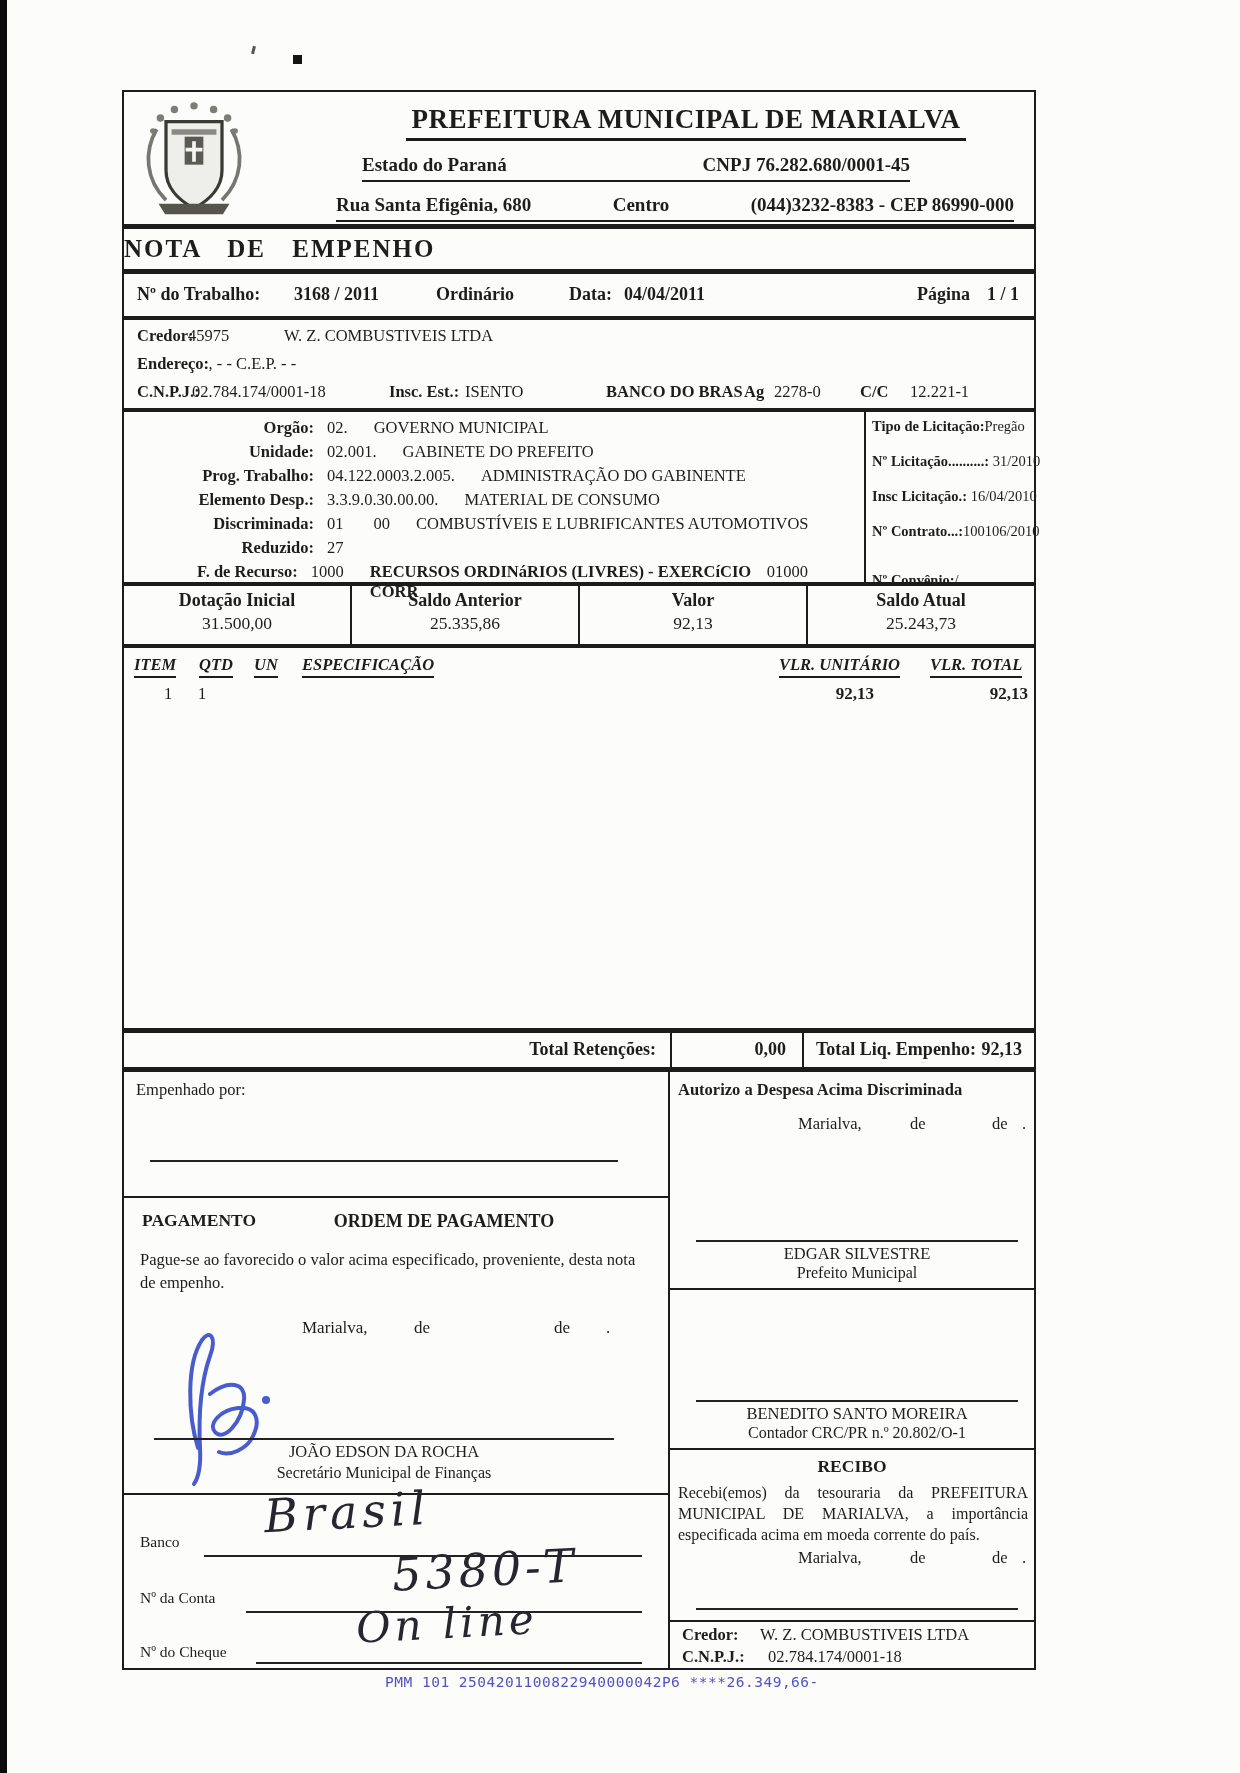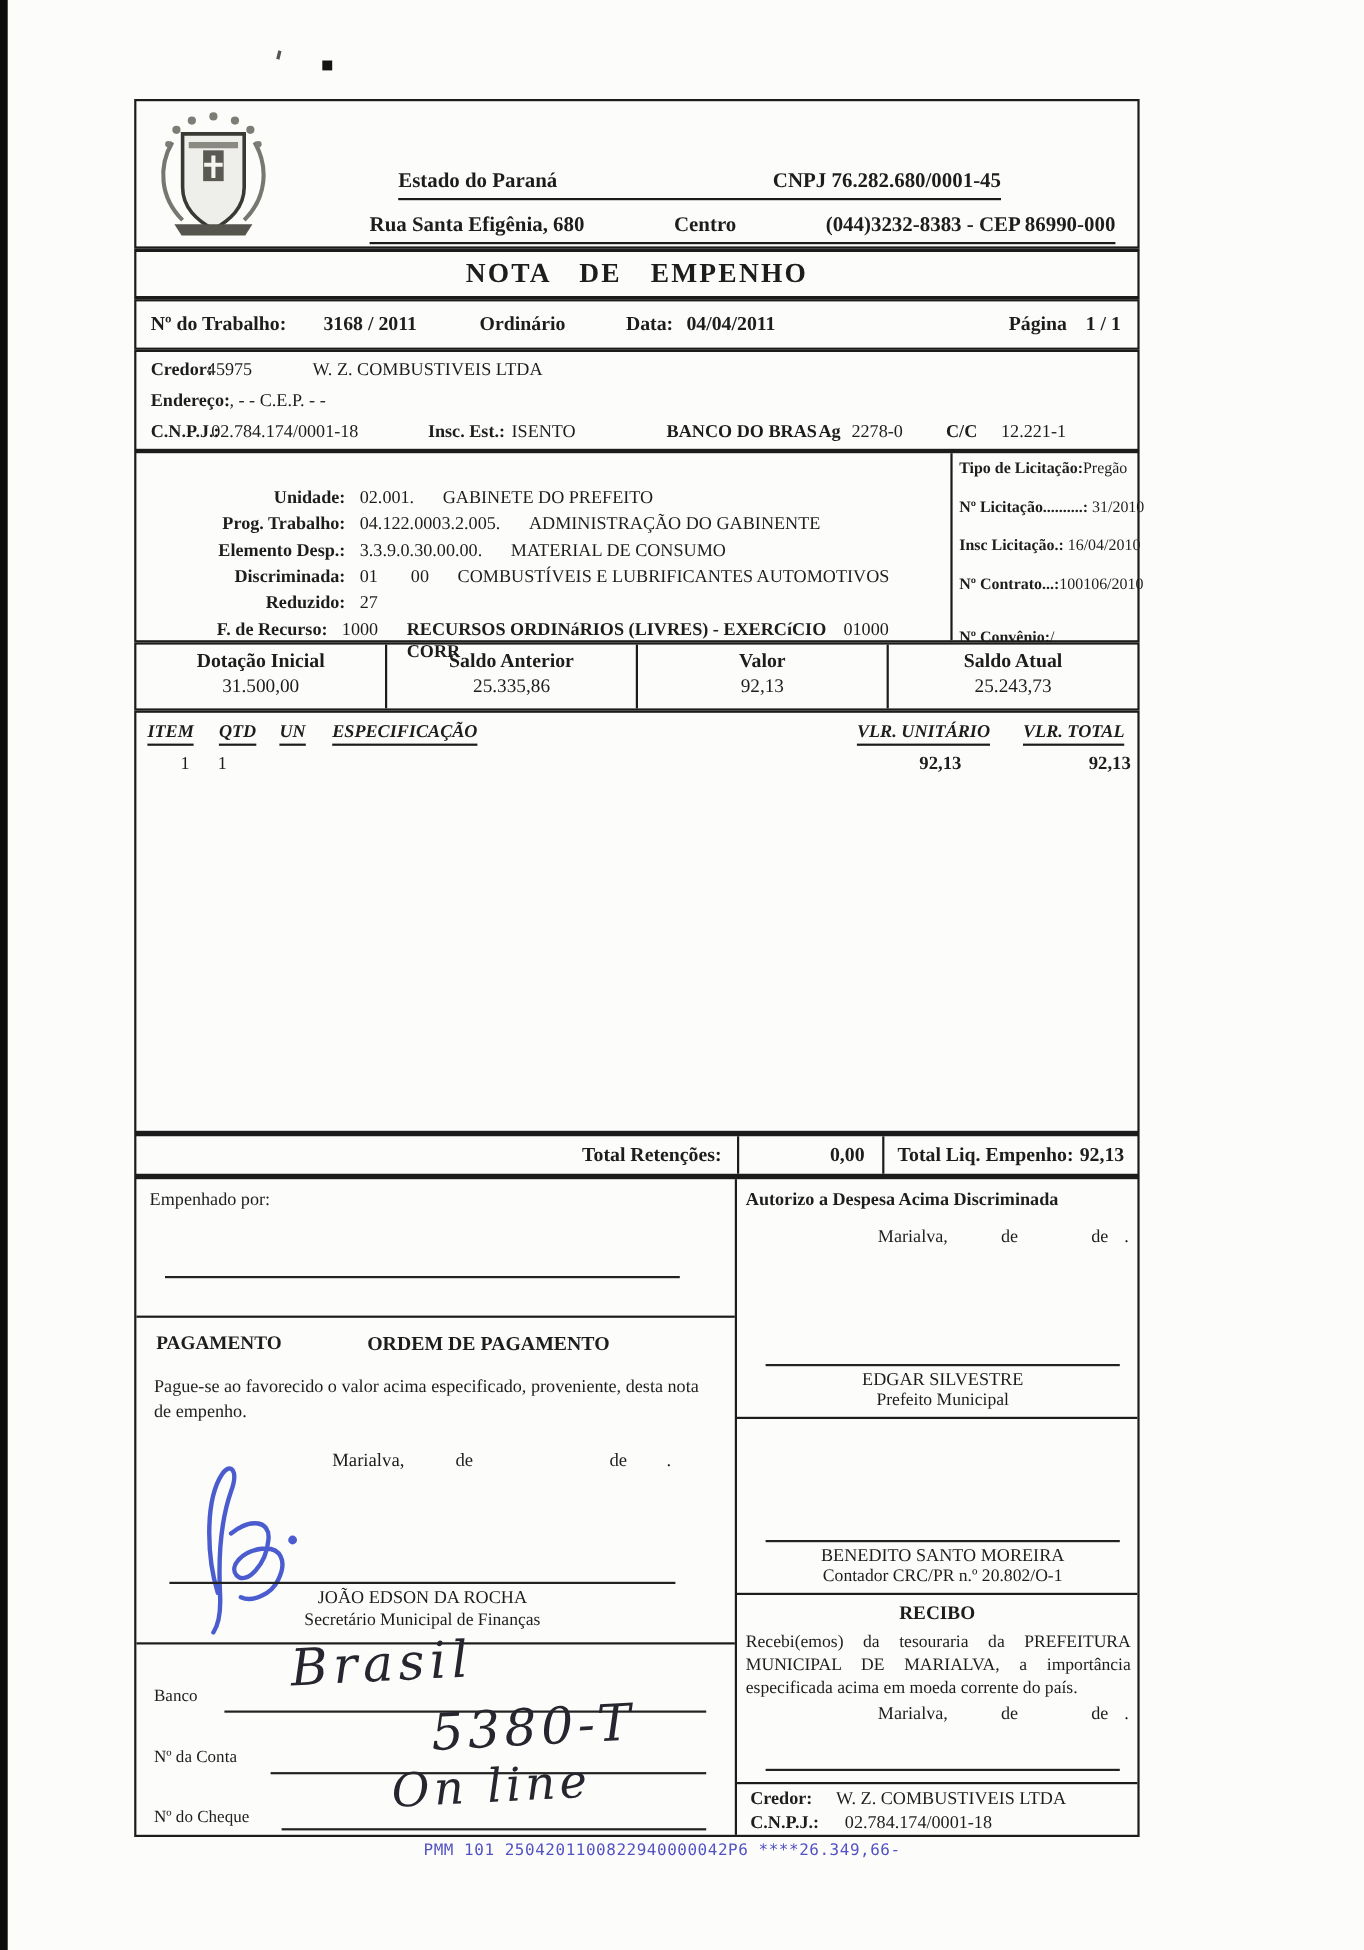--- a/index.html
+++ b/index.html
@@ -105,6 +105,9 @@
         <path d="M36,32 h48 v6 h-48 z" fill="#8a8a82"></path>
         <path d="M22,112 h76 l-7,11 h-62 z" fill="#55554d"></path>
       </svg>
+      <div class="h-title">
+        <span>PREFEITURA MUNICIPAL DE MARIALVA</span>
+      </div>
       <div class="h-sub">
         <span>Estado do Paraná</span>
         <span>CNPJ 76.282.680/0001-45</span>

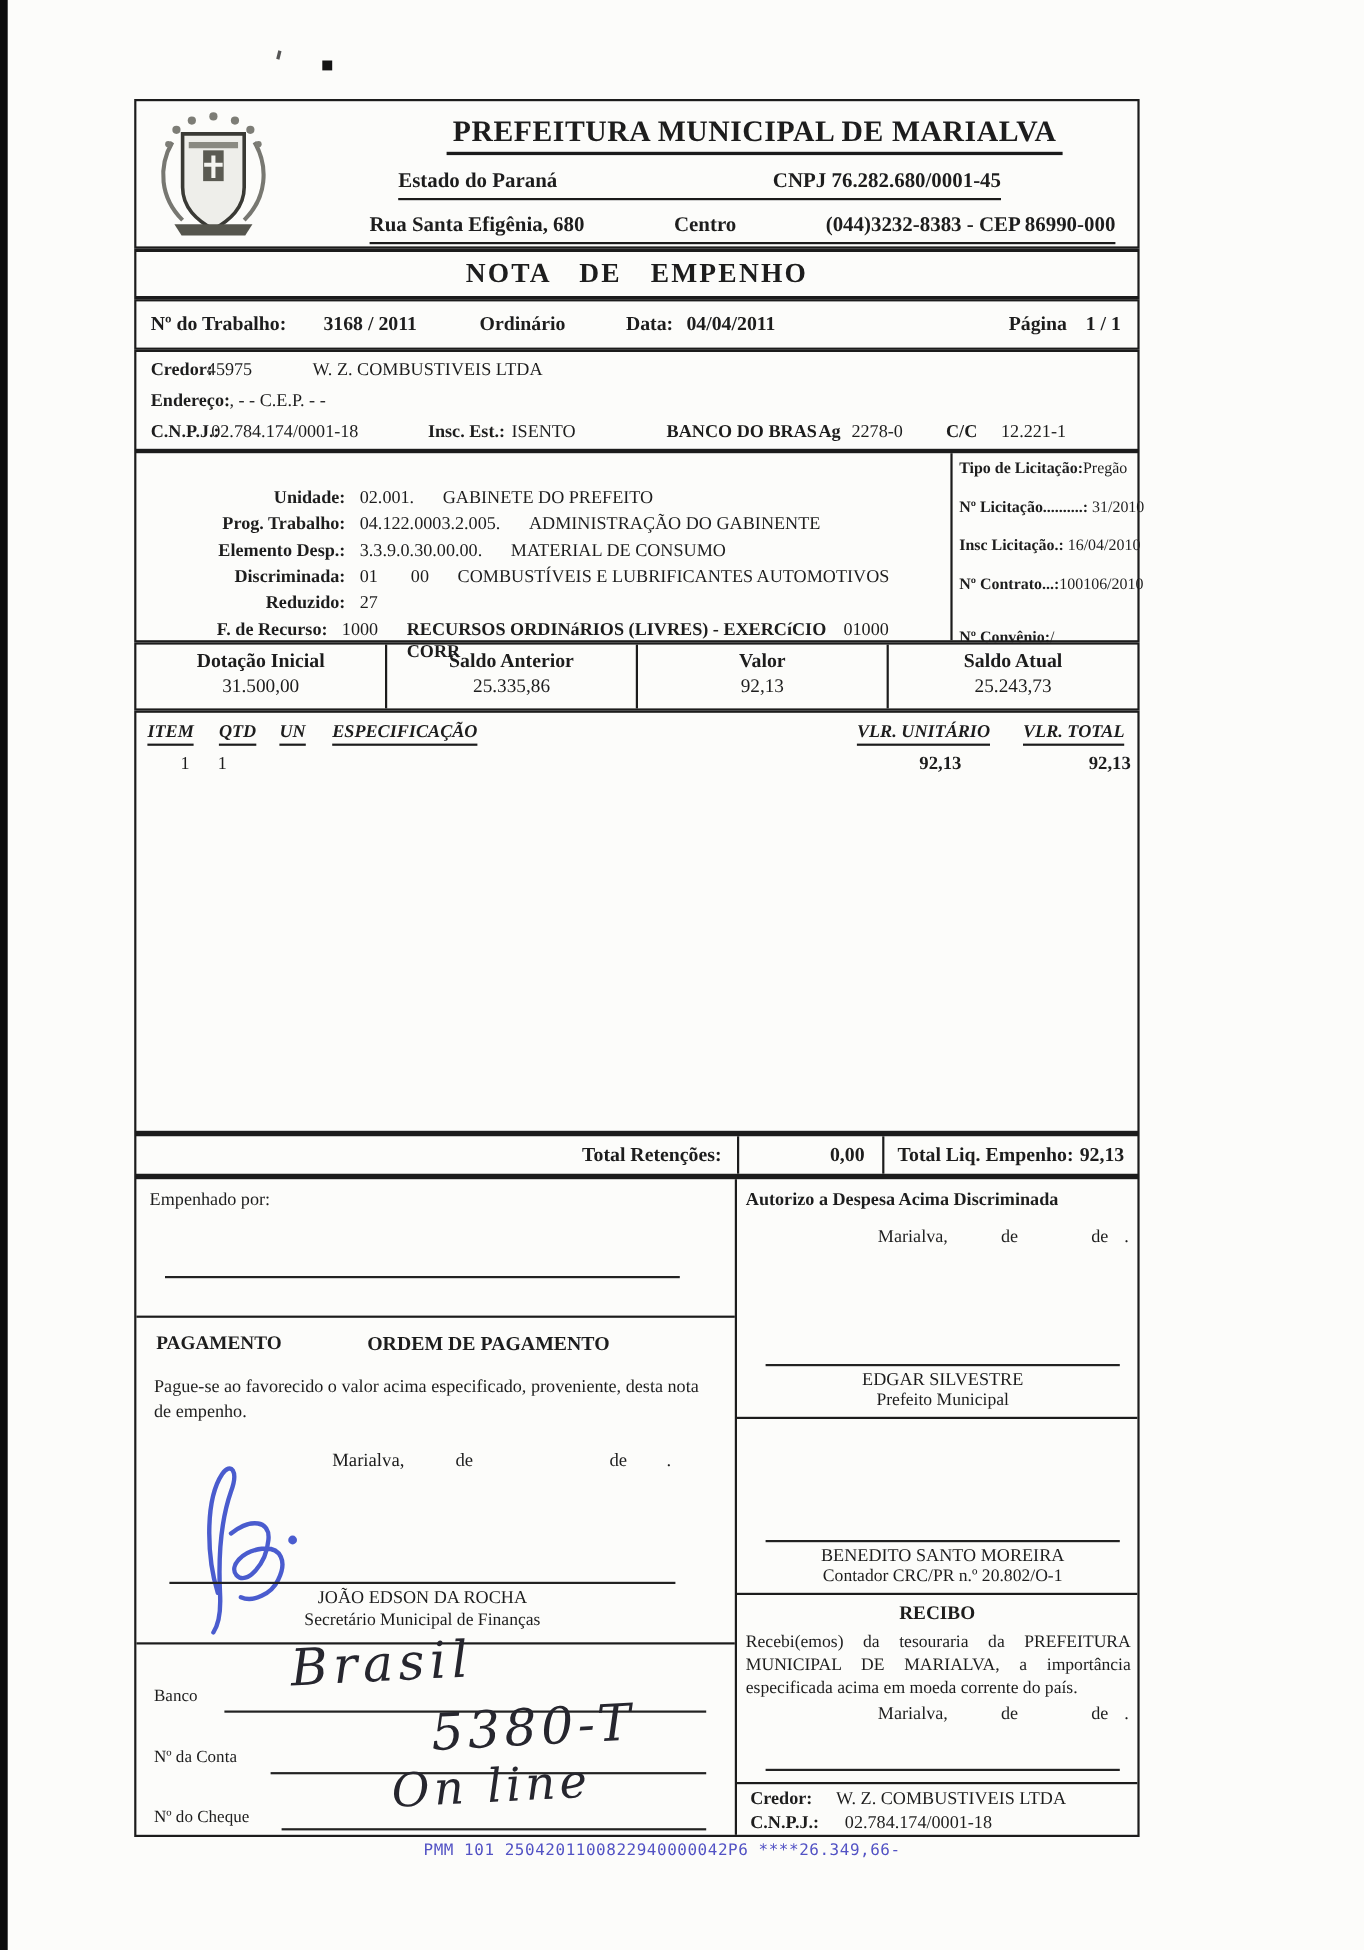--- a/index.html
+++ b/index.html
@@ -21,7 +21,7 @@
   .h-sub{position:absolute;left:238px;top:62px;width:548px;display:flex;justify-content:space-between;font-weight:bold;font-size:19px;border-bottom:2px solid #1b1b1b;padding-bottom:4px}
   .h-addr{position:absolute;left:212px;top:102px;width:678px;display:flex;justify-content:space-between;font-weight:bold;font-size:19px;border-bottom:2px solid #1b1b1b;padding-bottom:4px}
   
-  .s-titlebar{height:46px;border-top-width:3px;border-bottom-width:3px;text-align:center}
+  .s-titlebar{height:46px;border-top-width:3px;border-bottom-width:3px;text-align:left}
   .doc-title{font-weight:bold;font-size:25px;line-height:40px;letter-spacing:2px;word-spacing:18px}
   
   .s-emp{height:46px;font-size:18px}

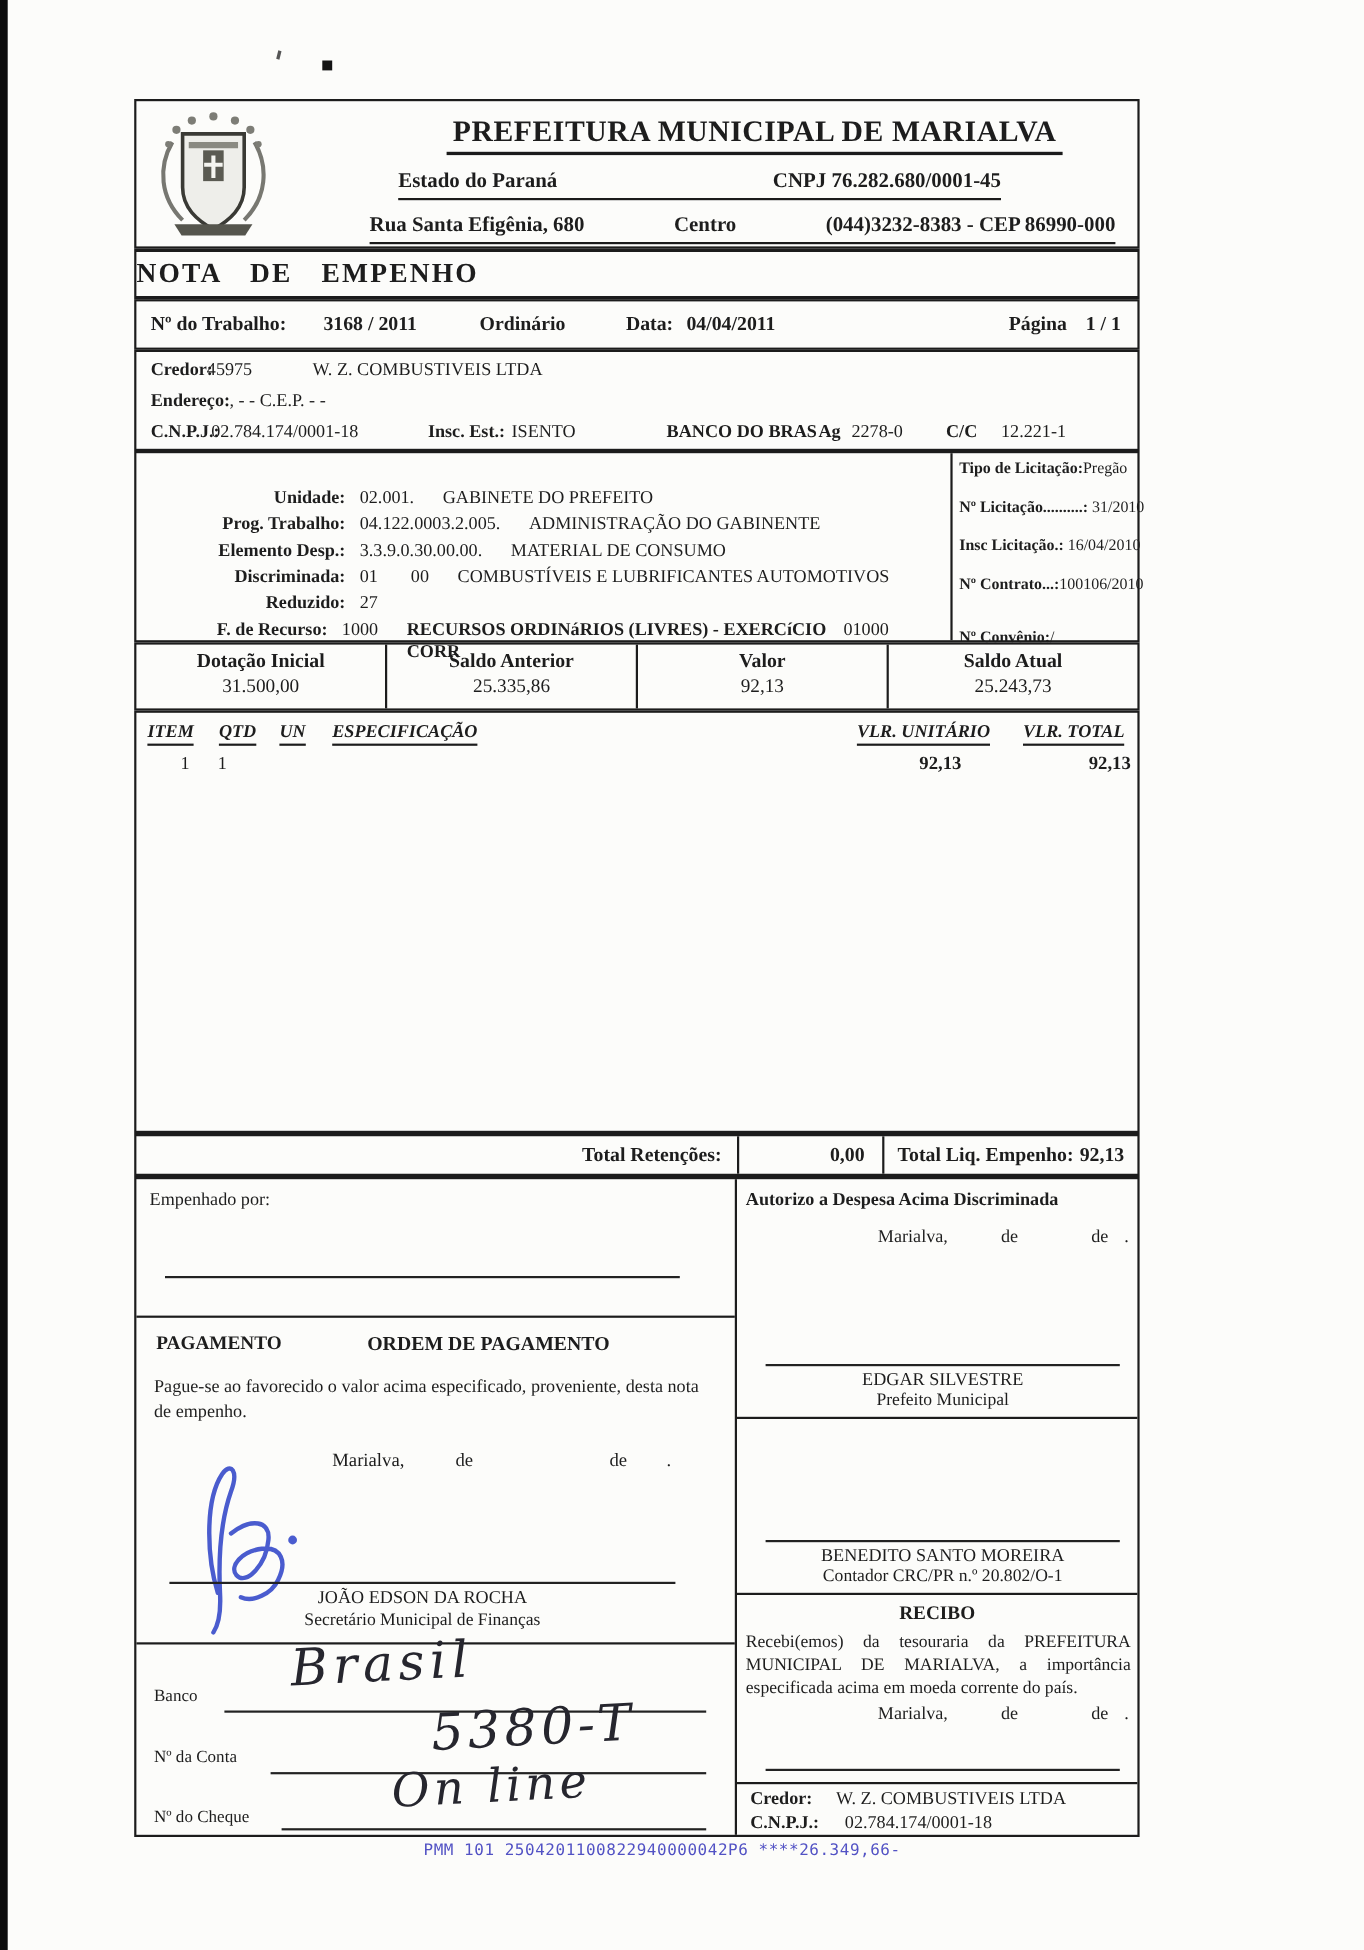--- a/index.html
+++ b/index.html
@@ -151,6 +151,11 @@
     </section>
 
     <section class="sec s-classif">
+      <div class="cl-row" style="top:6px">
+        <span class="cl-label">Orgão:</span>
+        <span class="cl-code">02.</span>
+        <span class="cl-desc">GOVERNO MUNICIPAL</span>
+      </div>
       <div class="cl-row" style="top:30px">
         <span class="cl-label">Unidade:</span>
         <span class="cl-code">02.001.</span>

